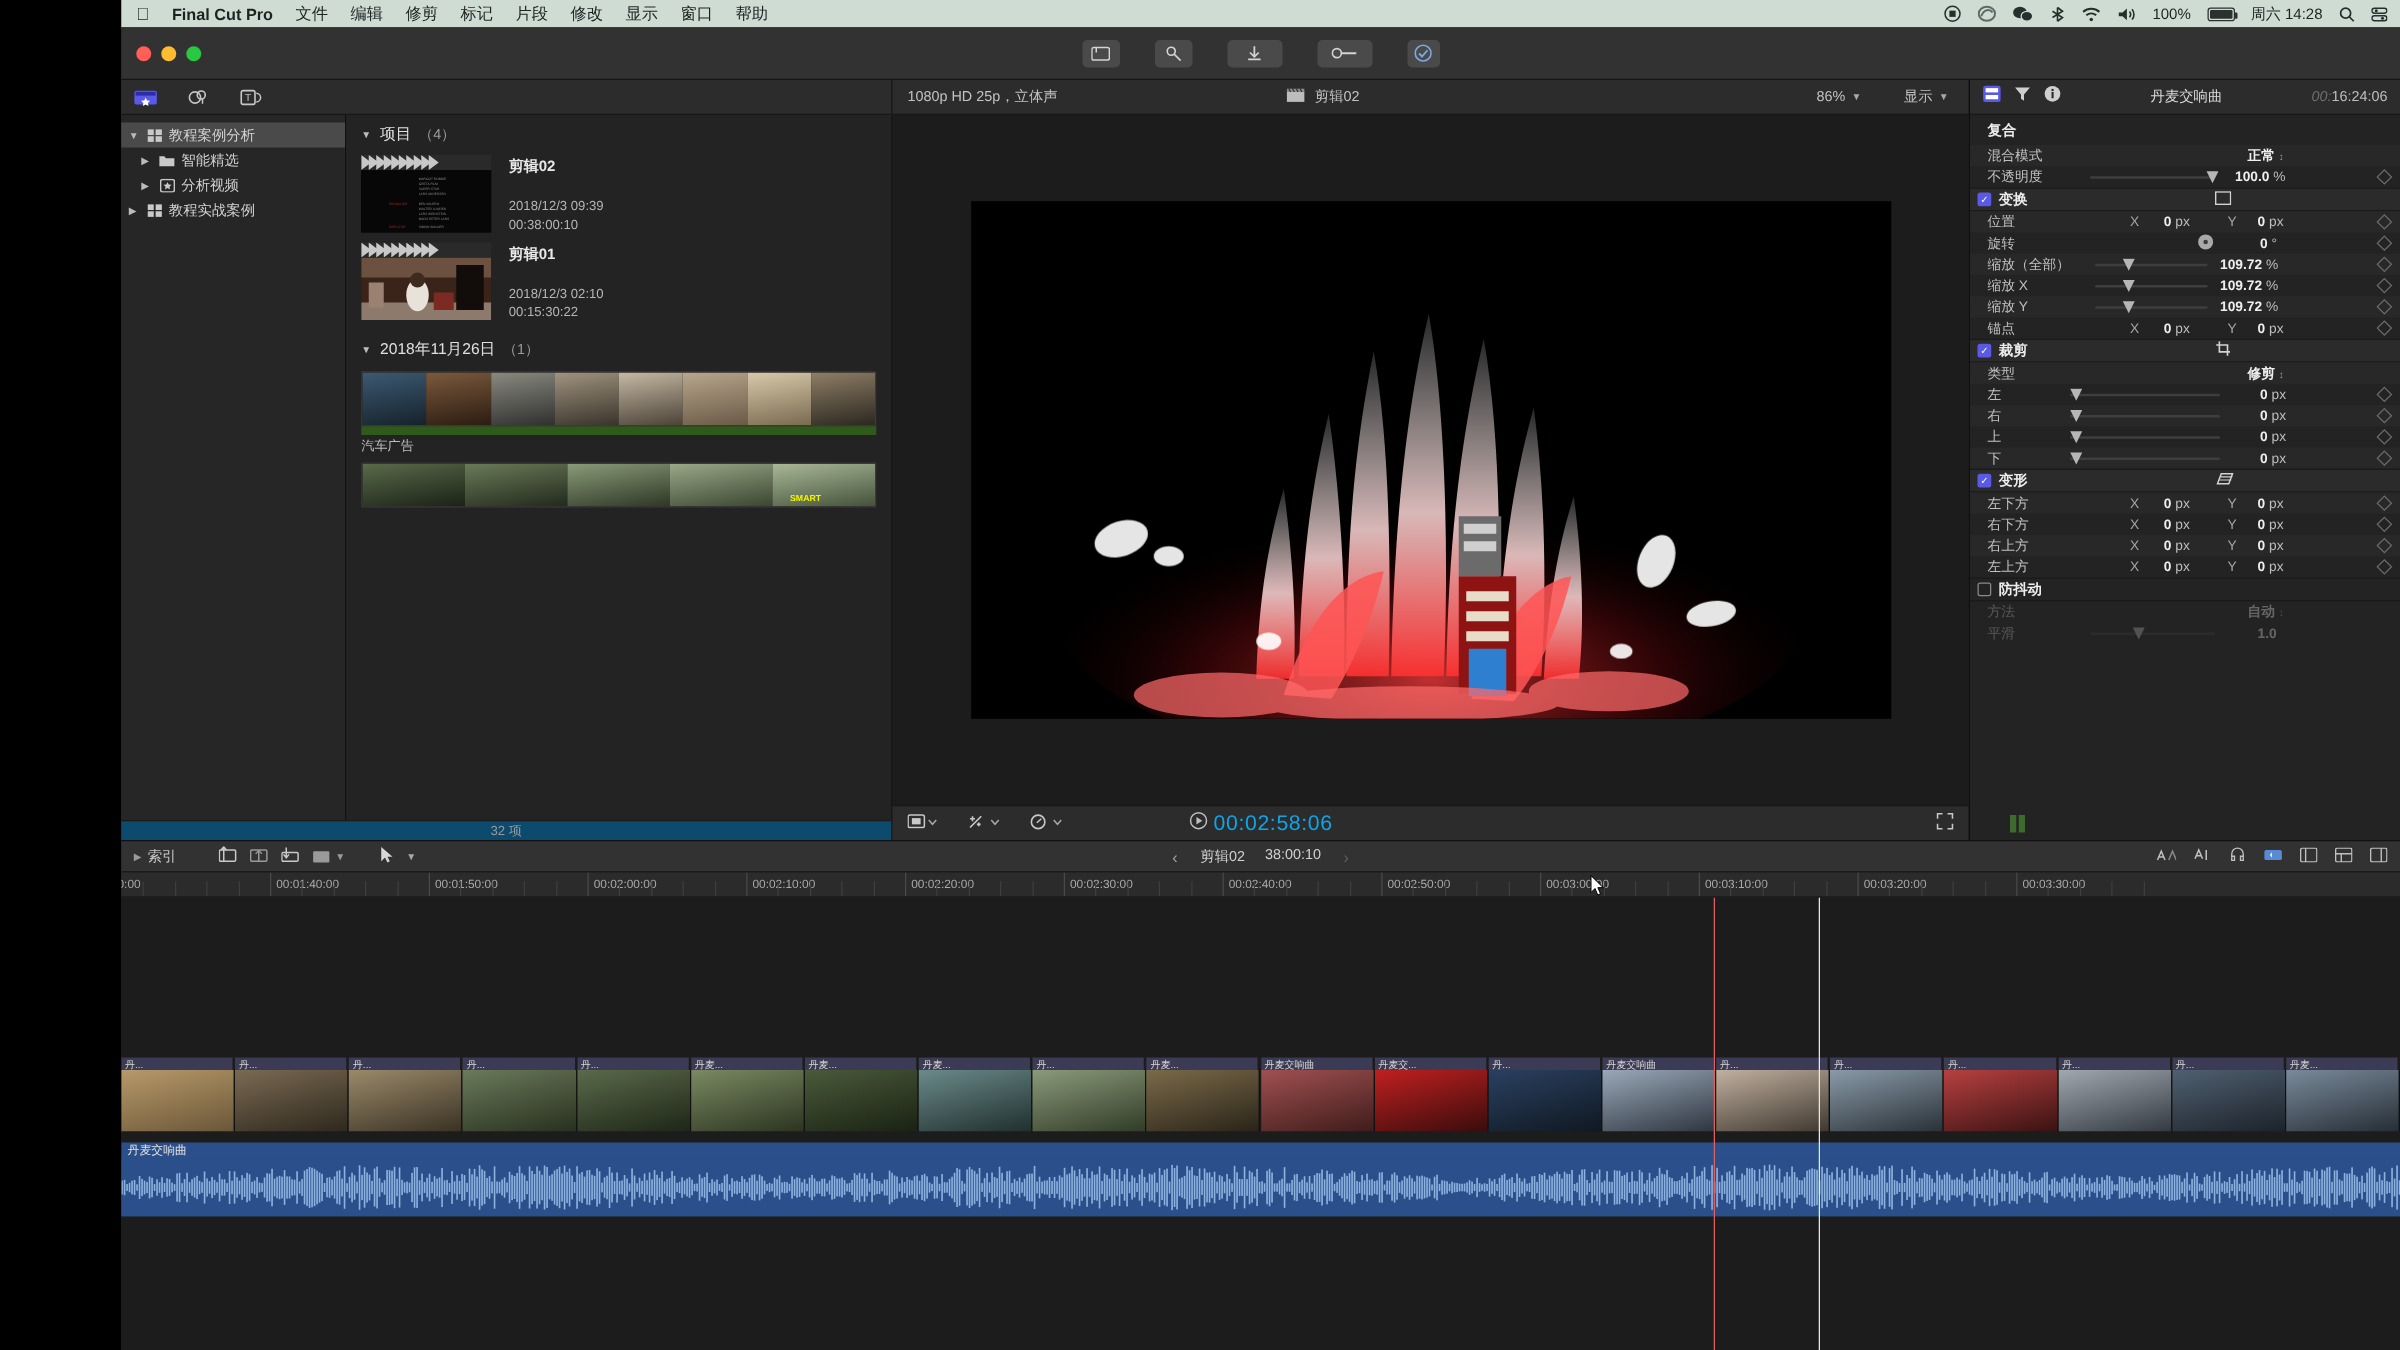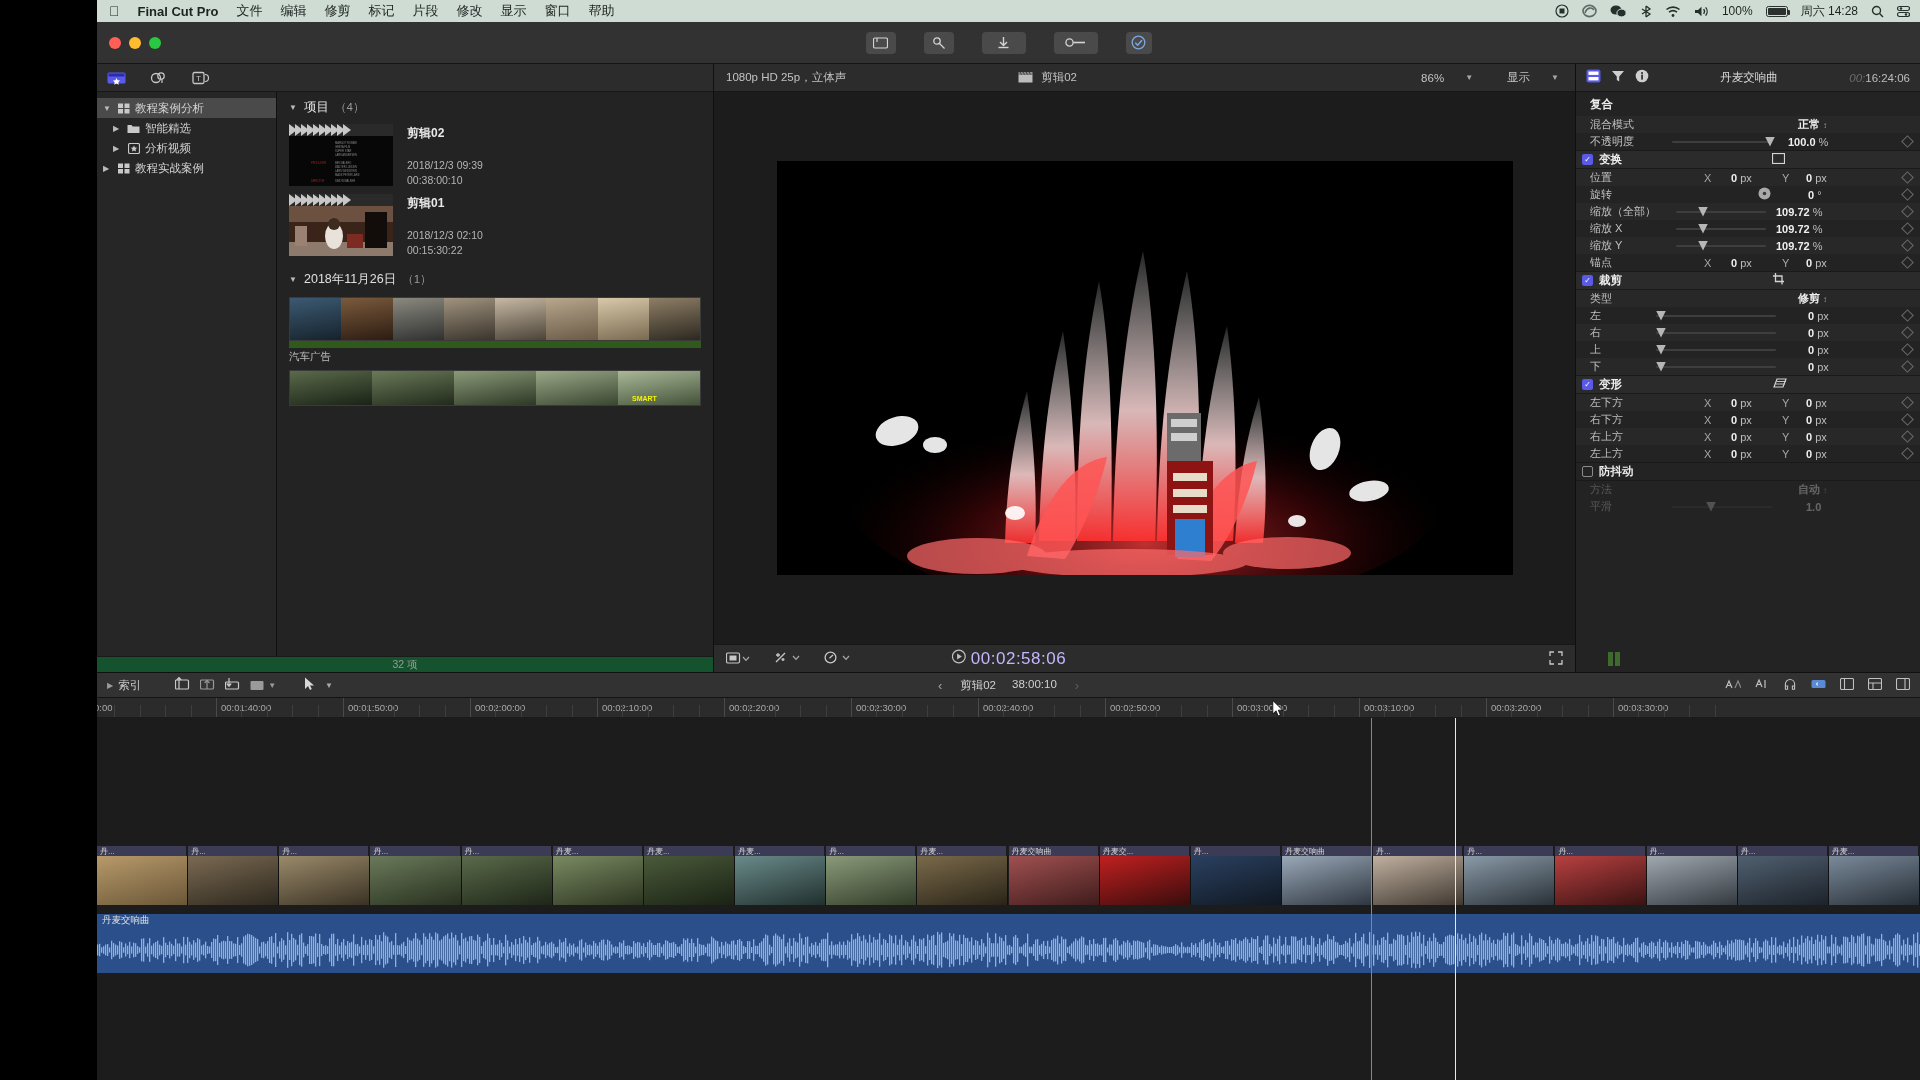--- a/index.html
+++ b/index.html
@@ -76,7 +76,7 @@
   .vw-top { height:28px; background:#2c2c2c; display:flex; align-items:center; padding:0 12px;
     font-size:11.5px; color:#c2c2c2; border-bottom:1px solid #171717;}
   .vw-title { margin-left:auto; margin-right:auto; display:flex; align-items:center; gap:8px;}
-  .vw-zoom { display:flex; align-items:center; gap:21px; margin-left:auto;}
+  .vw-zoom { display:flex; align-items:center; gap:5px; margin-left:auto;}
   .chev { font-size:8px; color:#a8a8a8;}
   .vw-canvas { flex:1; position:relative; background:#1c1c1c; display:flex; align-items:center; justify-content:center;}
   .vframe { width:736px; height:414px; position:relative; overflow:hidden; background:#000; }

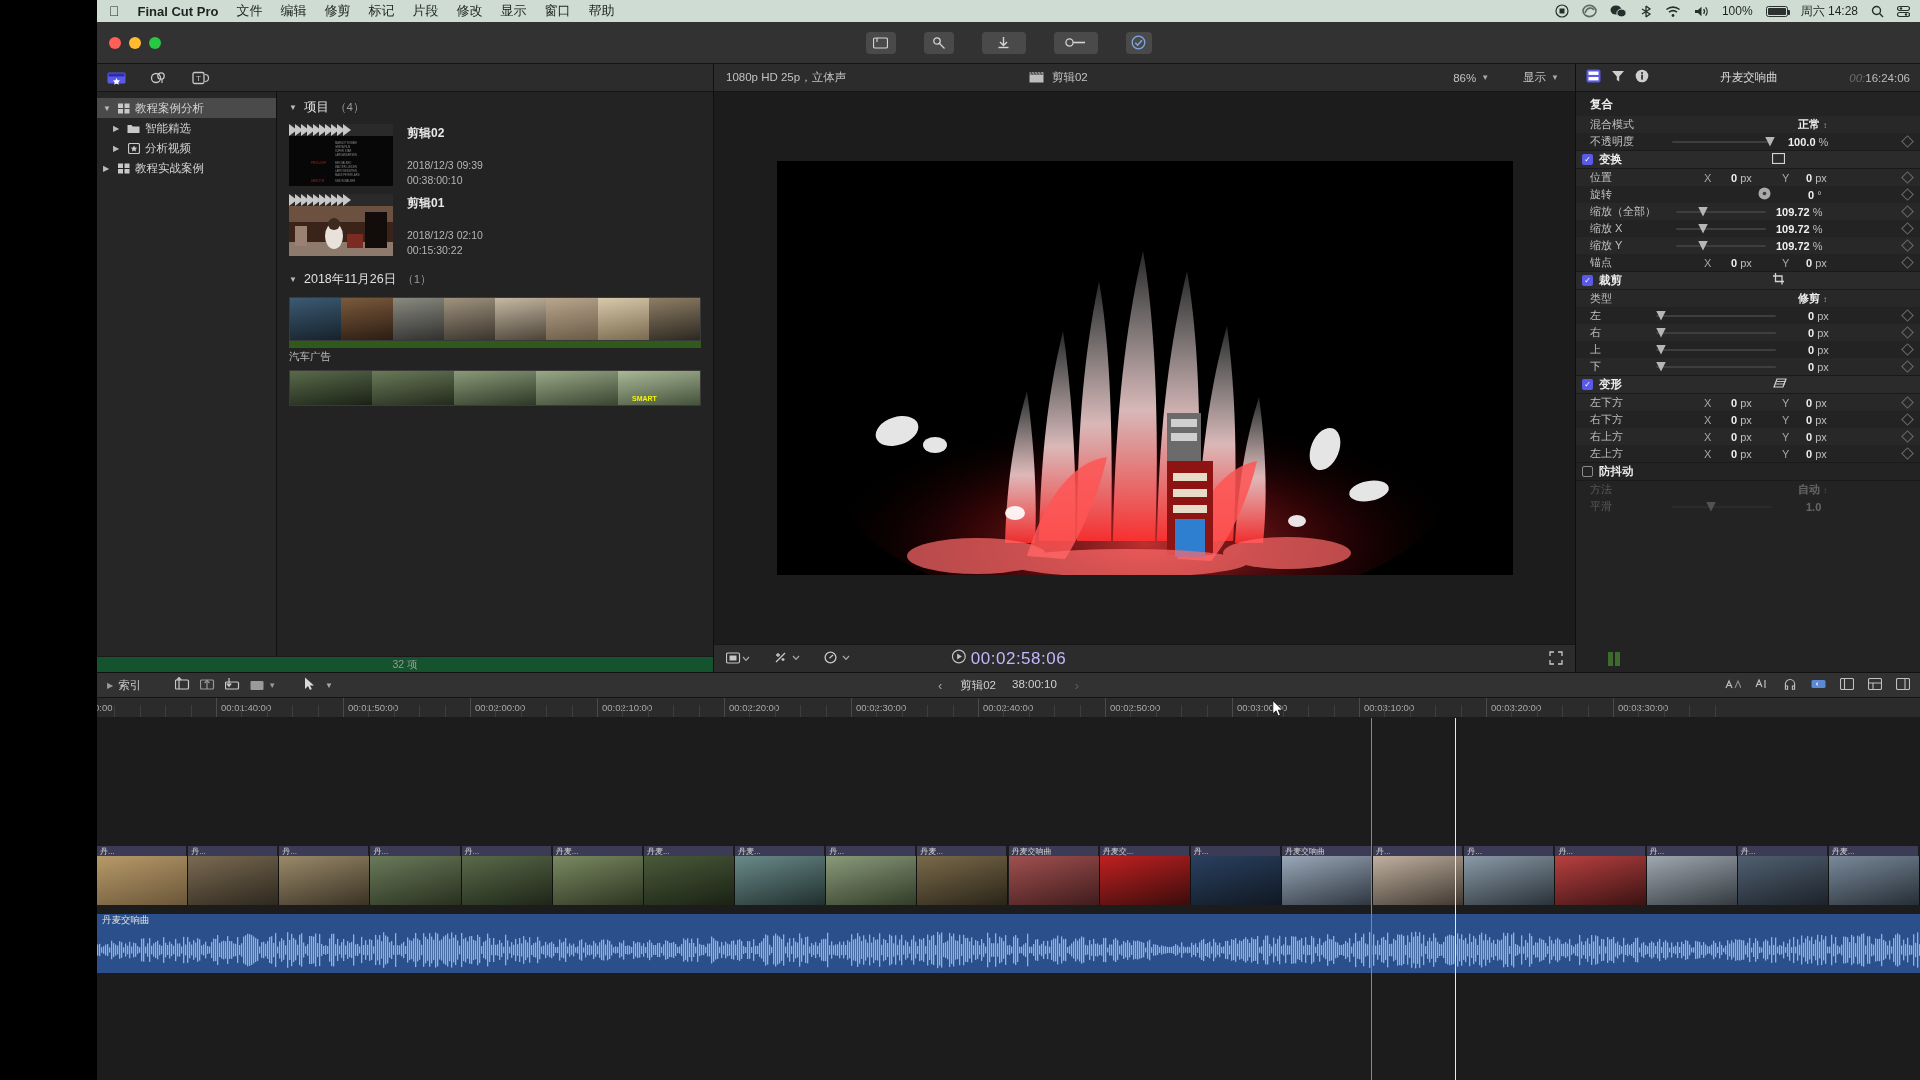--- a/index.html
+++ b/index.html
@@ -68,7 +68,7 @@
   .fs-cell { flex:1; height:100%; }
   .fs-audio { width:412px; height:7px; background:#2f5a1c; margin-left:12px; }
   .strip-label { font-size:10.5px; color:#bbb; margin:2px 0 6px 12px;}
-  .br-foot { height:16px; background:#14532d; display:flex; align-items:center; justify-content:center;
+  .br-foot { height:16px; background:#0c4a6e; display:flex; align-items:center; justify-content:center;
     font-size:10.5px; color:#999; border-top:1px solid #1a1a1a;}
 
   

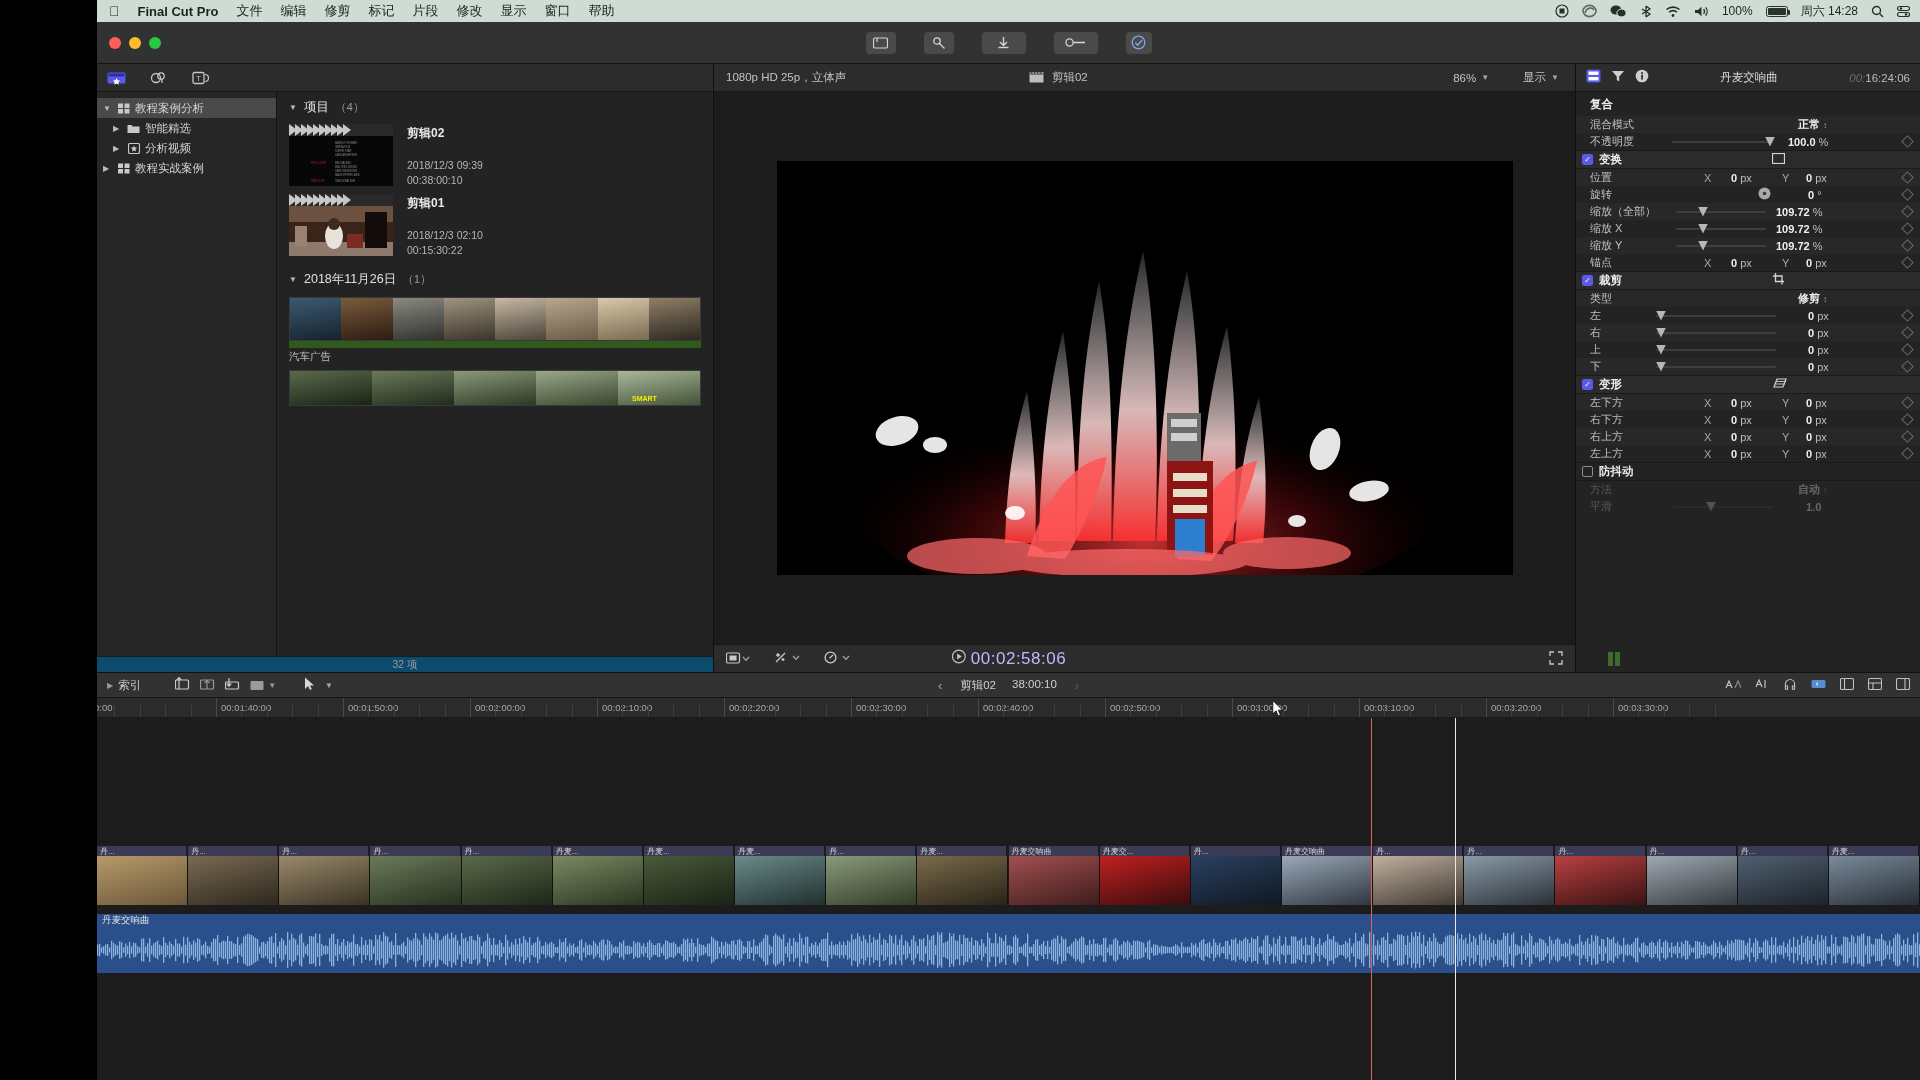--- a/index.html
+++ b/index.html
@@ -83,7 +83,7 @@
   .vw-bottom { height:28px; background:#2c2c2c; display:flex; align-items:center; padding:0 12px; gap:24px;
     border-top:1px solid #171717; color:#c8c8c8; font-size:11.5px;}
   .vw-tc { position:absolute; left:50%; transform:translateX(-50%); display:flex; align-items:center; gap:5px;
-    font-size:17px; color:#c4b5fd; letter-spacing:0.5px; }
+    font-size:17px; color:#0ea5e9; letter-spacing:0.5px; }
   .meters { position:absolute; right:300px; display:flex; gap:2px;}
   .meters span { width:5px; height:14px; background:#3f6a2e;}
   .vw-full { margin-left:auto; }

